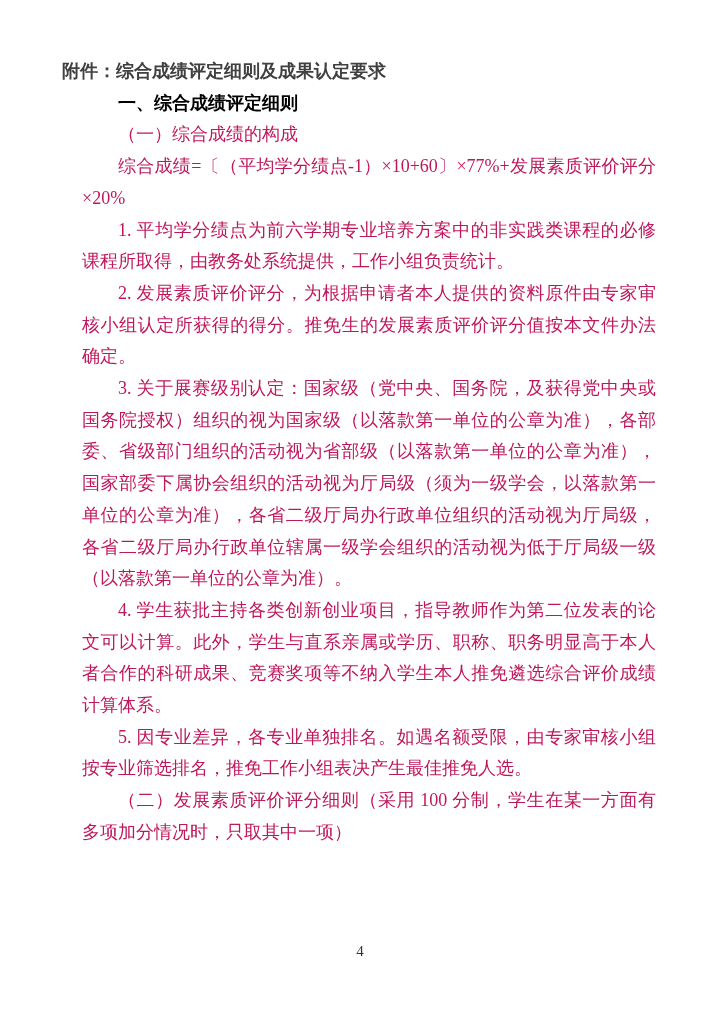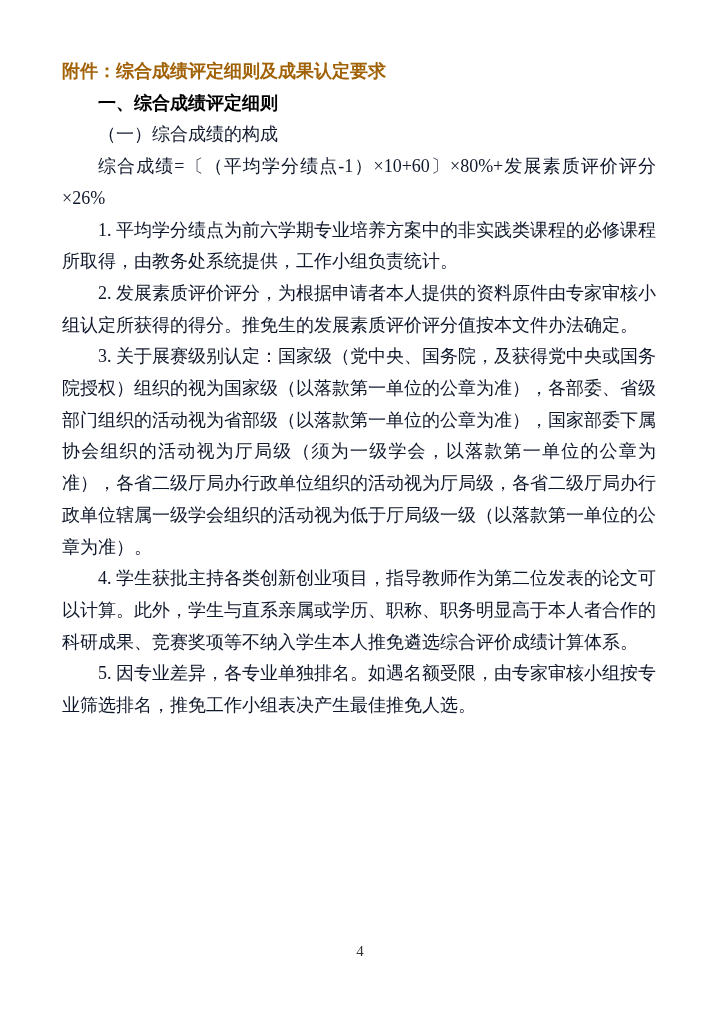--- a/index.html
+++ b/index.html
@@ -43,7 +43,7 @@
   p.doc-title {
     font-family: "Liberation Sans", "DejaVu Sans", sans-serif;
     font-weight: bold;
-    color: #a16207;
+    color: #404040;
     text-align: left;
   }
   p.section-heading {

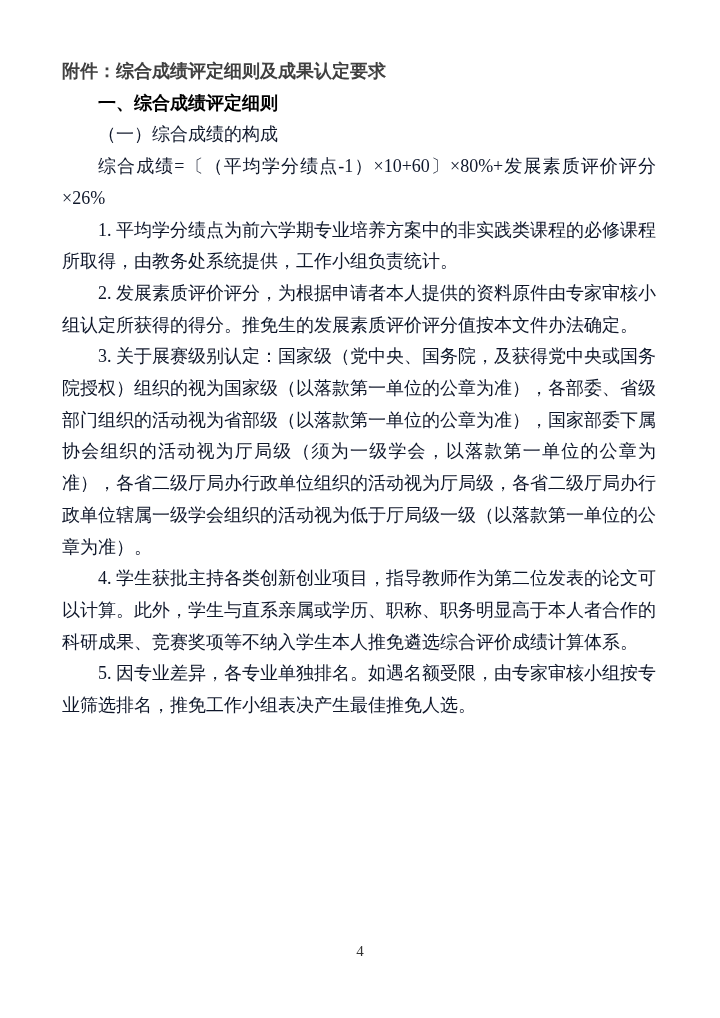--- a/index.html
+++ b/index.html
@@ -39,6 +39,7 @@
   }
   p.indent {
     text-indent: 2em;
+    margin-left: 20px;
   }
   p.doc-title {
     font-family: "Liberation Sans", "DejaVu Sans", sans-serif;

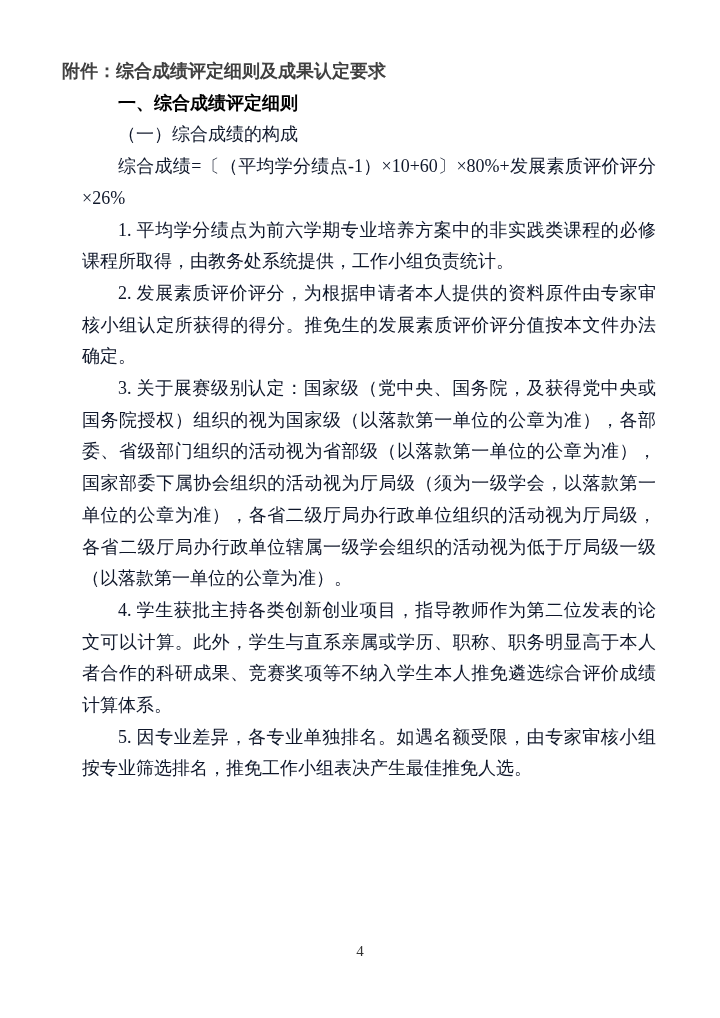--- a/index.html
+++ b/index.html
@@ -32,7 +32,7 @@
     margin: 0;
     font-size: 18px;
     line-height: 31.7px;
-    color: #0f172a;
+    color: #be185d;
     text-align: justify;
     word-break: normal;
     overflow-wrap: break-word;

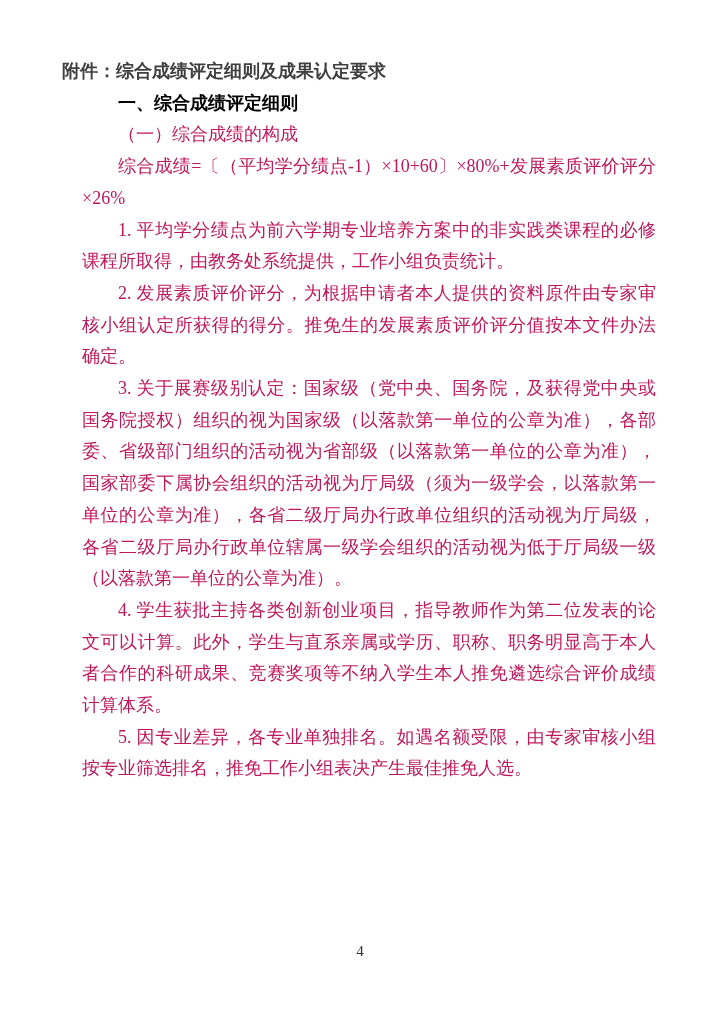--- a/index.html
+++ b/index.html
@@ -73,7 +73,7 @@
     <p class="doc-title">附件：综合成绩评定细则及成果认定要求</p>
     <p class="section-heading indent">一、综合成绩评定细则</p>
     <p class="indent">（一）综合成绩的构成</p>
-    <p class="indent">综合成绩=〔（平均学分绩点-1）×10+60〕×80%+发展素质评价评分×26%</p>
+    <p class="indent">综合成绩=〔（平均学分绩点-1）×10+60〕×77%+发展素质评价评分×20%</p>
     <p class="indent">1. 平均学分绩点为前六学期专业培养方案中的非实践类课程的必修课程所取得，由教务处系统提供，工作小组负责统计。</p>
     <p class="indent">2. 发展素质评价评分，为根据申请者本人提供的资料原件由专家审核小组认定所获得的得分。推免生的发展素质评价评分值按本文件办法确定。</p>
     <p class="indent">3. 关于展赛级别认定：国家级（党中央、国务院，及获得党中央或国务院授权）组织的视为国家级（以落款第一单位的公章为准），各部委、省级部门组织的活动视为省部级（以落款第一单位的公章为准），国家部委下属协会组织的活动视为厅局级（须为一级学会，以落款第一单位的公章为准），各省二级厅局办行政单位组织的活动视为厅局级，各省二级厅局办行政单位辖属一级学会组织的活动视为低于厅局级一级（以落款第一单位的公章为准）。</p>

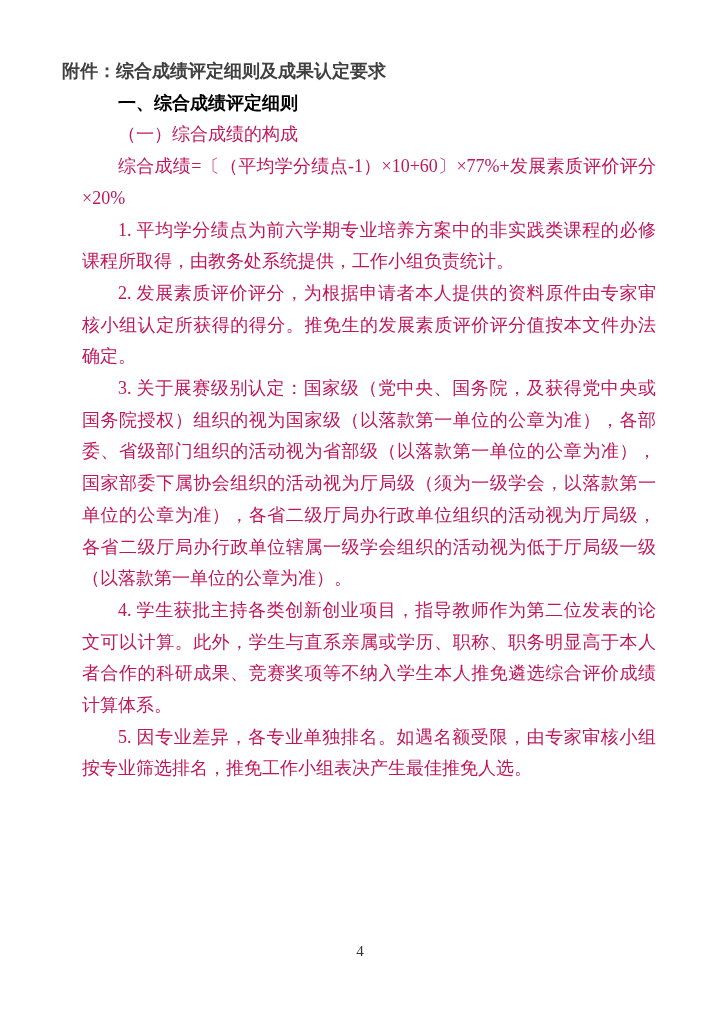--- a/index.html
+++ b/index.html
@@ -79,6 +79,7 @@
     <p class="indent">3. 关于展赛级别认定：国家级（党中央、国务院，及获得党中央或国务院授权）组织的视为国家级（以落款第一单位的公章为准），各部委、省级部门组织的活动视为省部级（以落款第一单位的公章为准），国家部委下属协会组织的活动视为厅局级（须为一级学会，以落款第一单位的公章为准），各省二级厅局办行政单位组织的活动视为厅局级，各省二级厅局办行政单位辖属一级学会组织的活动视为低于厅局级一级（以落款第一单位的公章为准）。</p>
     <p class="indent">4. 学生获批主持各类创新创业项目，指导教师作为第二位发表的论文可以计算。此外，学生与直系亲属或学历、职称、职务明显高于本人者合作的科研成果、竞赛奖项等不纳入学生本人推免遴选综合评价成绩计算体系。</p>
     <p class="indent">5. 因专业差异，各专业单独排名。如遇名额受限，由专家审核小组按专业筛选排名，推免工作小组表决产生最佳推免人选。</p>
+    <p class="indent">（二）发展素质评价评分细则（采用 100 分制，学生在某一方面有多项加分情况时，只取其中一项）</p>
   </div>
   <div class="footer-pageno">4</div>
 </div>

